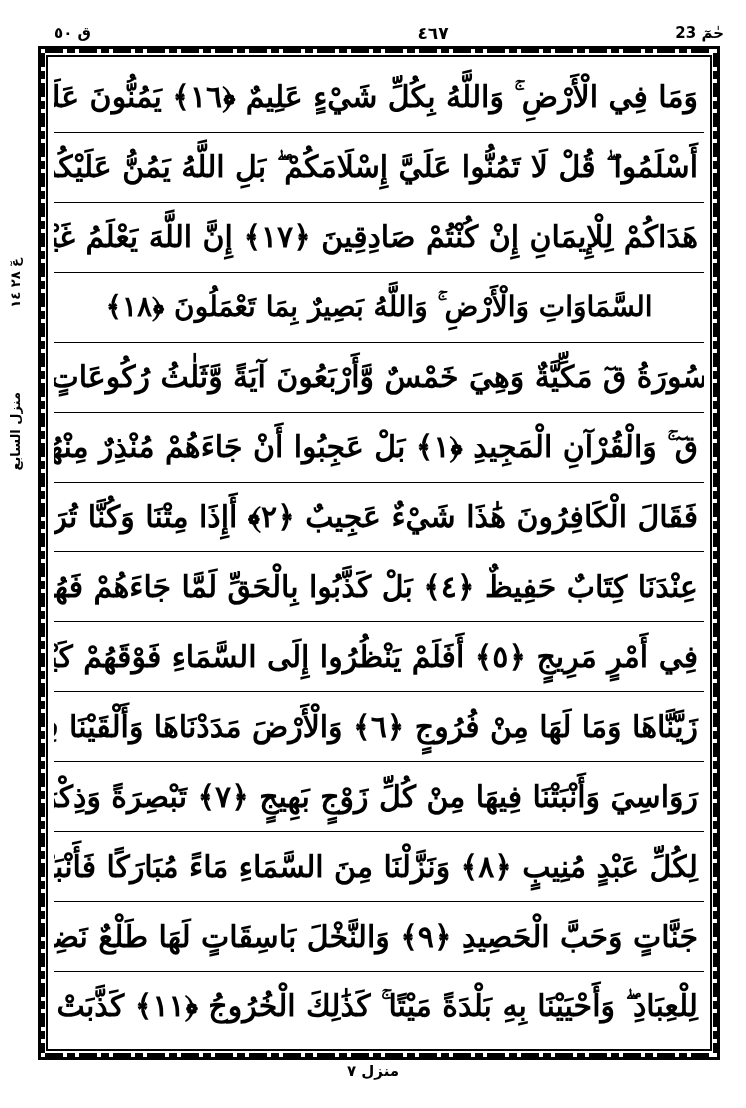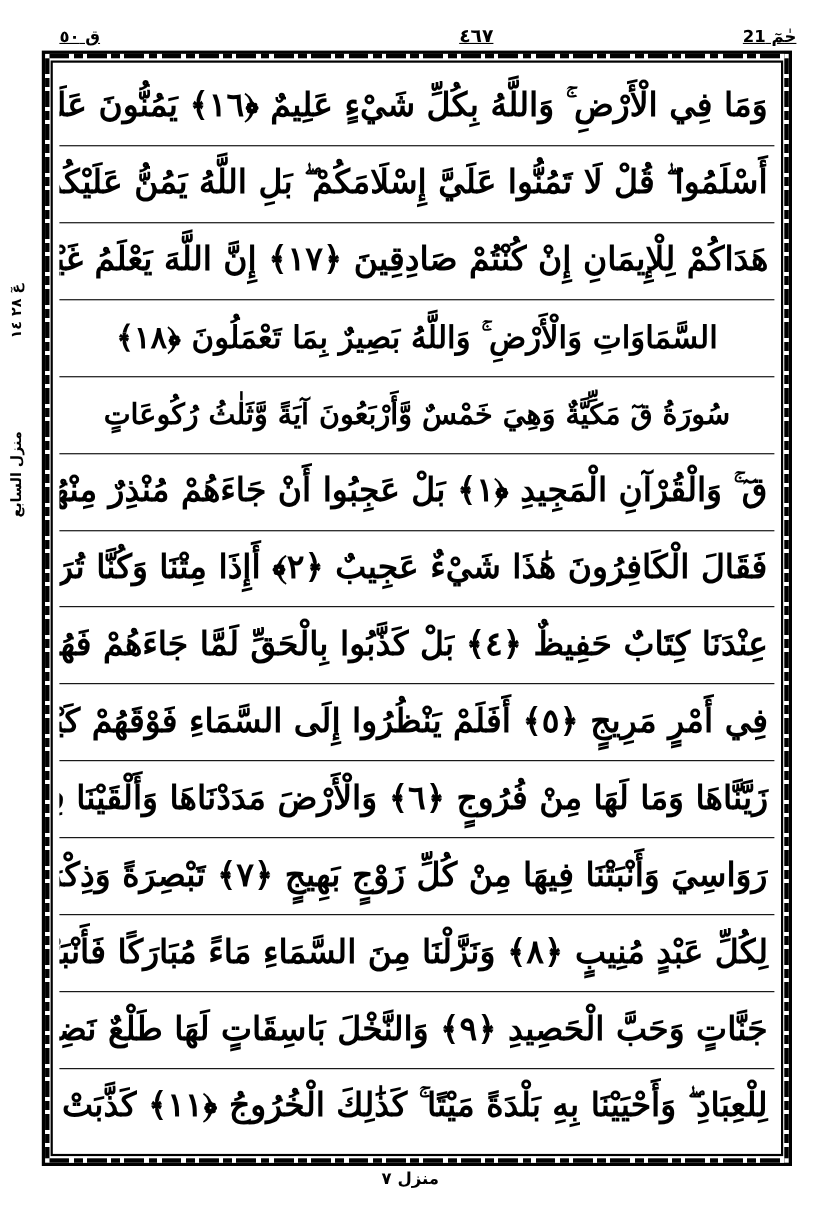--- a/index.html
+++ b/index.html
@@ -7,7 +7,7 @@
          font-family: "DejaVu Sans", sans-serif; color:#000; }
 
   .header { position:absolute; top:24px; left:40px; width:690px; height:18px; }
-  .hdr { position:absolute; top:0; font-size:15px; font-weight:bold; direction:rtl; line-height:18px;text-decoration:underline; }
+  .hdr { position:absolute; top:0; font-size:15px; font-weight:bold; direction:rtl; line-height:18px; }
   .hdr-left { left:14px; }
   .hdr-center { left:50%; transform:translateX(-50%); font-size:17px;margin-left:48px; }
   .hdr-right { right:6px; }

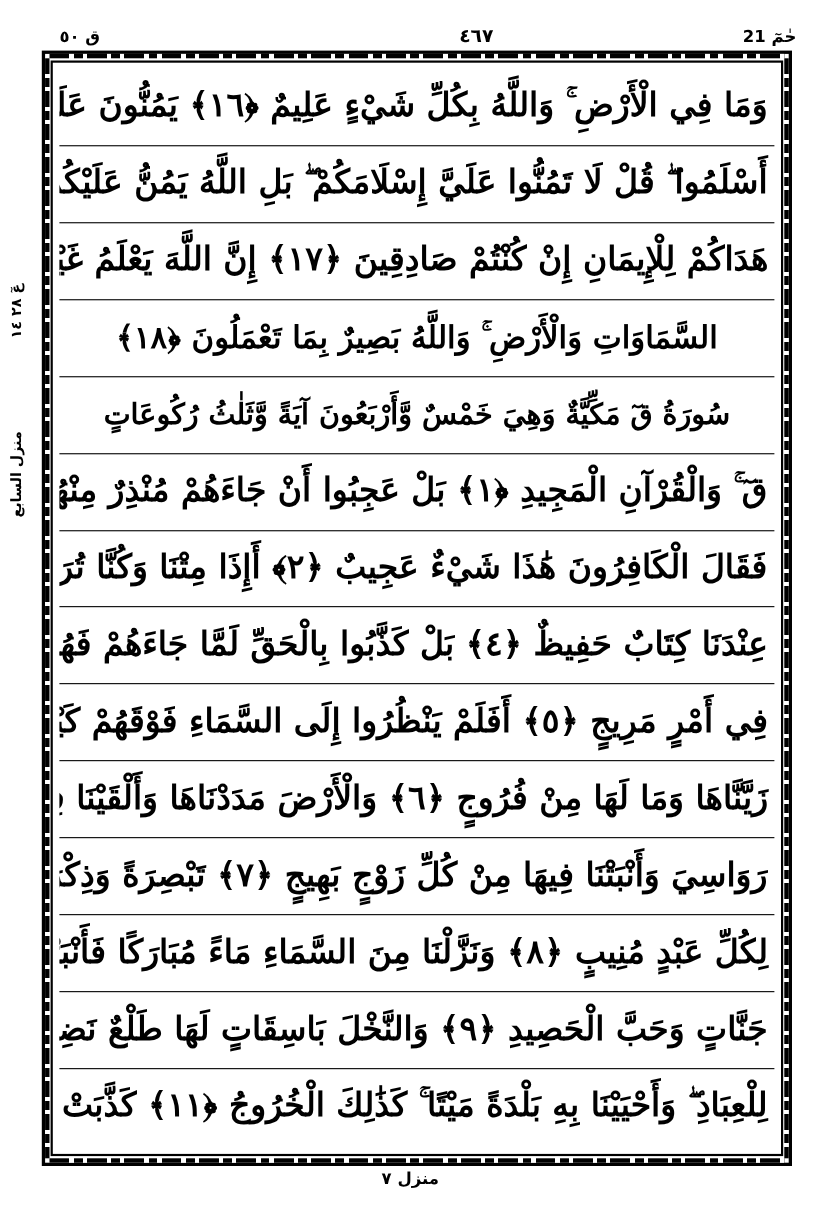--- a/index.html
+++ b/index.html
@@ -48,7 +48,7 @@
 <div class="header">
   <span class="hdr hdr-left">ق ٥٠</span>
   <span class="hdr hdr-center">٤٦٧</span>
-  <span class="hdr hdr-right">حٰمٓ 21</span>
+  <span class="hdr hdr-right">حٰمٓ 23</span>
 </div>
 
 <span class="margin-note note-ruku">عٓ ٢٨ ١٤</span>

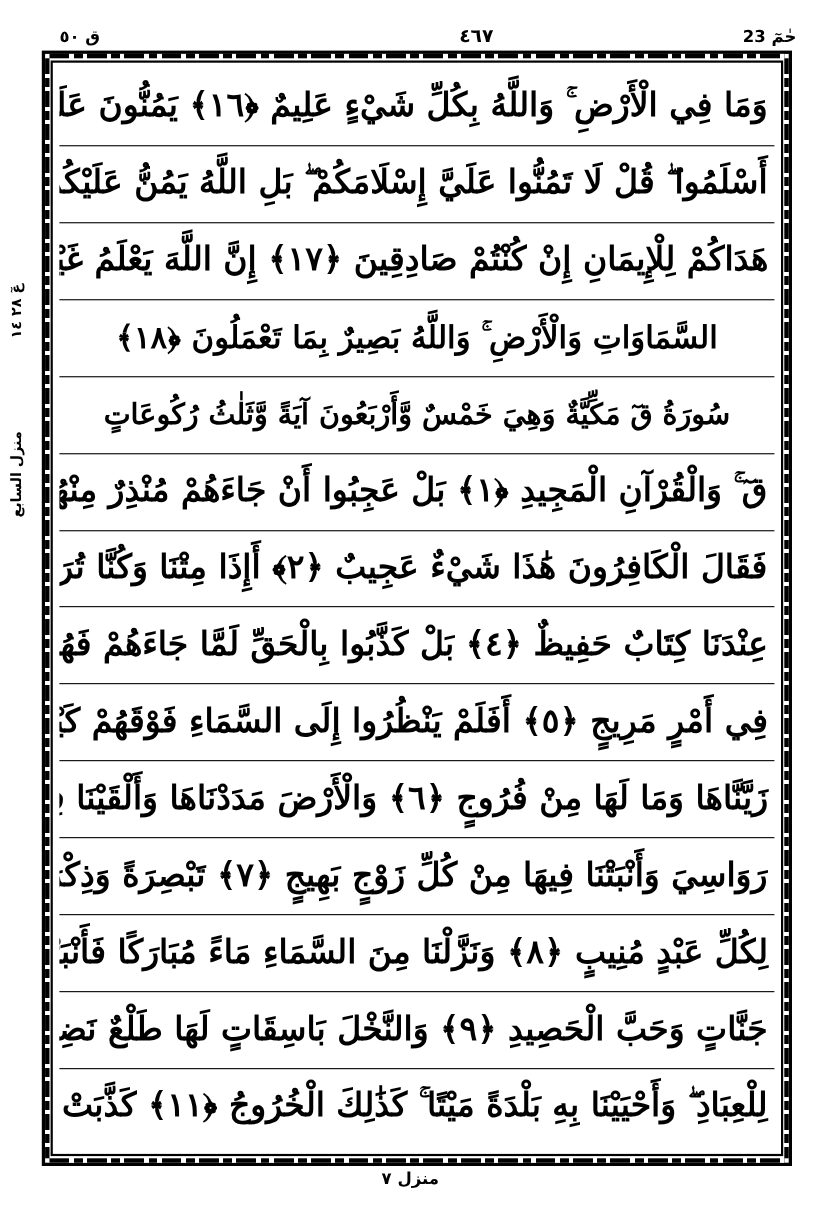--- a/index.html
+++ b/index.html
@@ -32,7 +32,7 @@
   .line:last-child { border-bottom:none; }
   .line.justify { justify-content:space-between; padding:0 6px; }
   .line.centered { font-size:28px; }
-  .line.title { font-size:26px; }
+  .line.title { font-size:30px; }
 
   .margin-note { position:absolute; left:8px; writing-mode:vertical-rl; transform:rotate(180deg);
                  font-size:13px; font-weight:bold; direction:rtl; }

